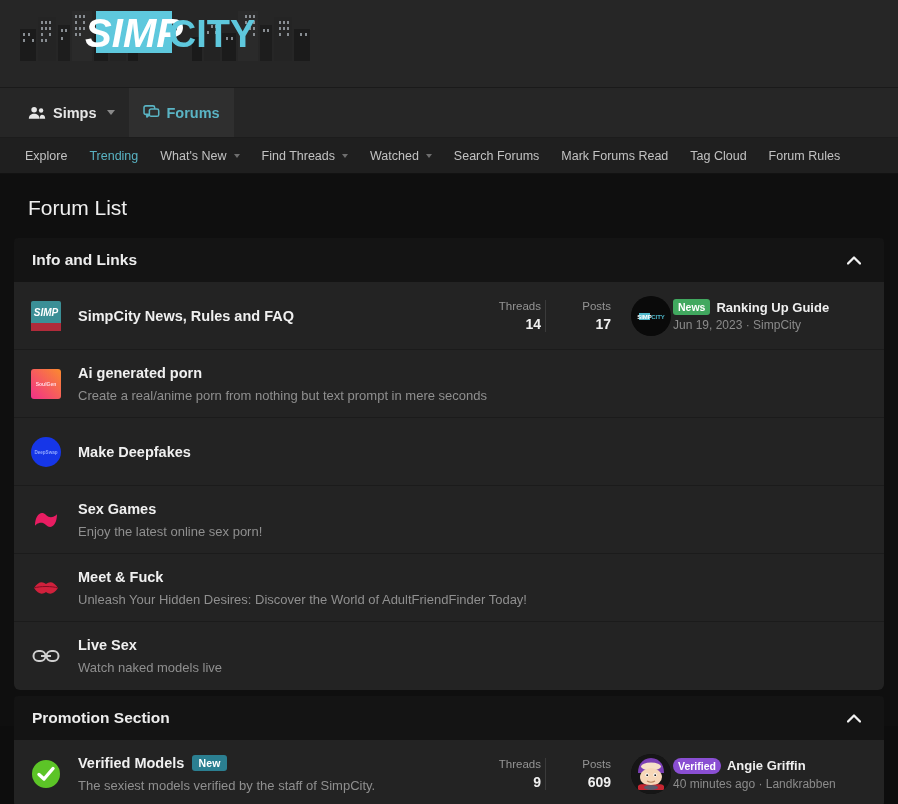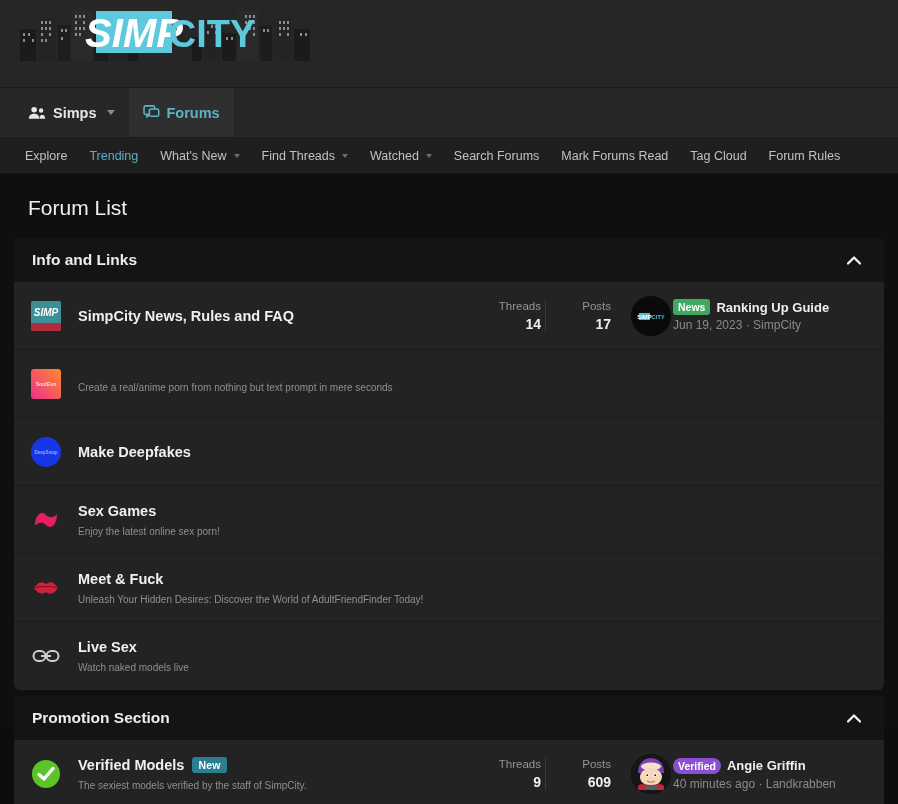--- a/index.html
+++ b/index.html
@@ -412,6 +412,9 @@
         </svg>
       </div>
       <div class="row-main">
+        <div class="row-title">
+          <span>Ai generated porn</span>
+        </div>
         <div class="row-desc">Create a real/anime porn from nothing but text prompt in mere seconds</div>
       </div>
     </div>

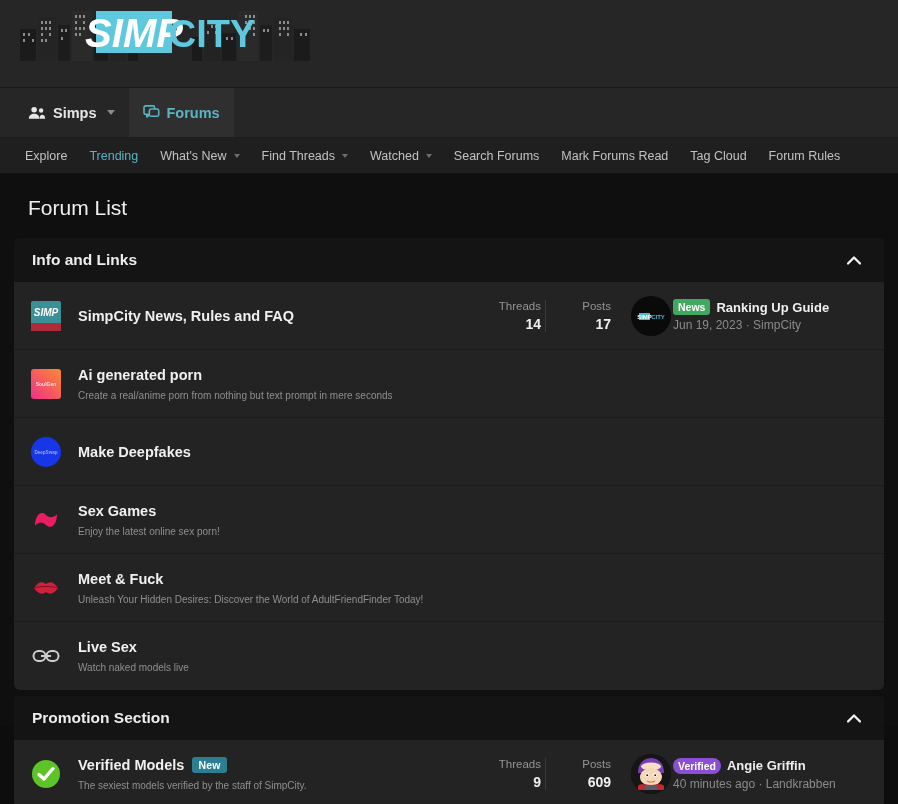--- a/index.html
+++ b/index.html
@@ -127,7 +127,7 @@
     display: flex; align-items: center; gap: 8px;
   }
   .row-desc {
-    font-size: 10px; color: #8f8f8f; margin-top: 7px;
+    font-size: 13px; color: #8f8f8f; margin-top: 7px;
   }
   .badge-new {
     background: #2b7f91; color: #ffffff;

